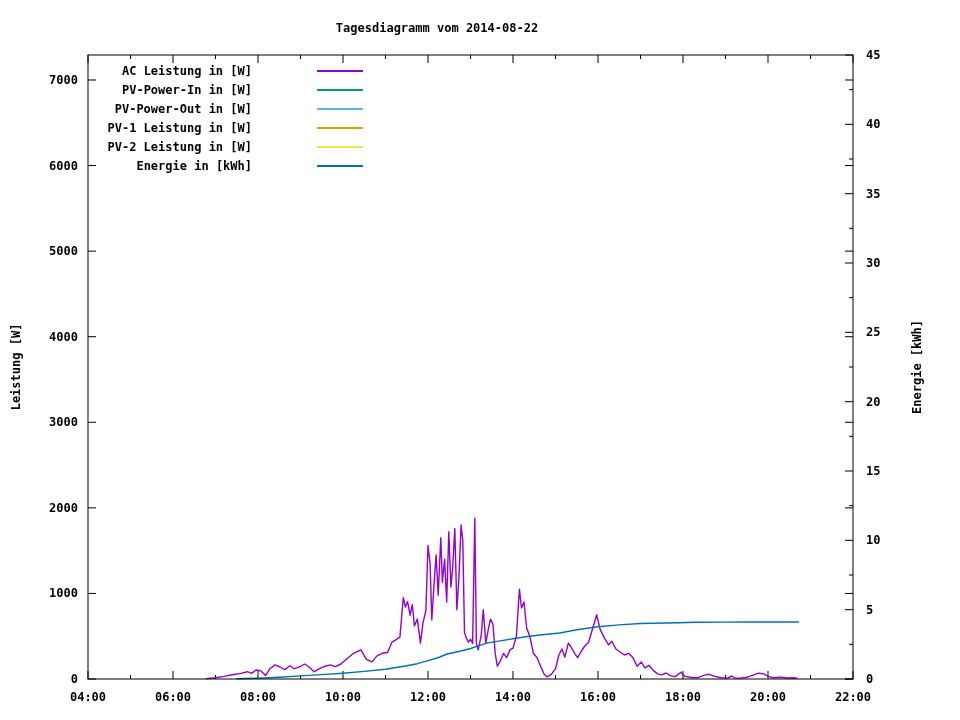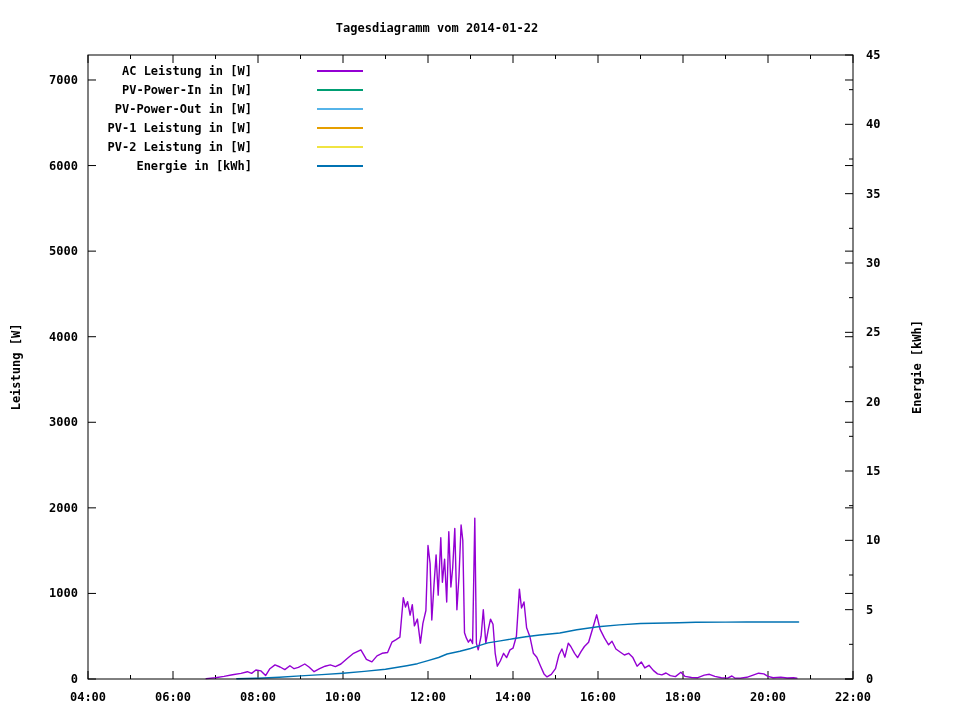--- a/index.html
+++ b/index.html
@@ -13,7 +13,7 @@
 <body>
 
 <div class="canvas">
-  <div class="chart-title">Tagesdiagramm vom 2014-01-22</div>
+  <div class="chart-title">Tagesdiagramm vom 2014-08-22</div>
   <svg id="plot" width="960" height="720" viewBox="0 0 960 720">
       <line x1="88" y1="679" x2="88" y2="671" stroke="#000" stroke-width="1"></line>
       <line x1="88" y1="55" x2="88" y2="63" stroke="#000" stroke-width="1"></line>

